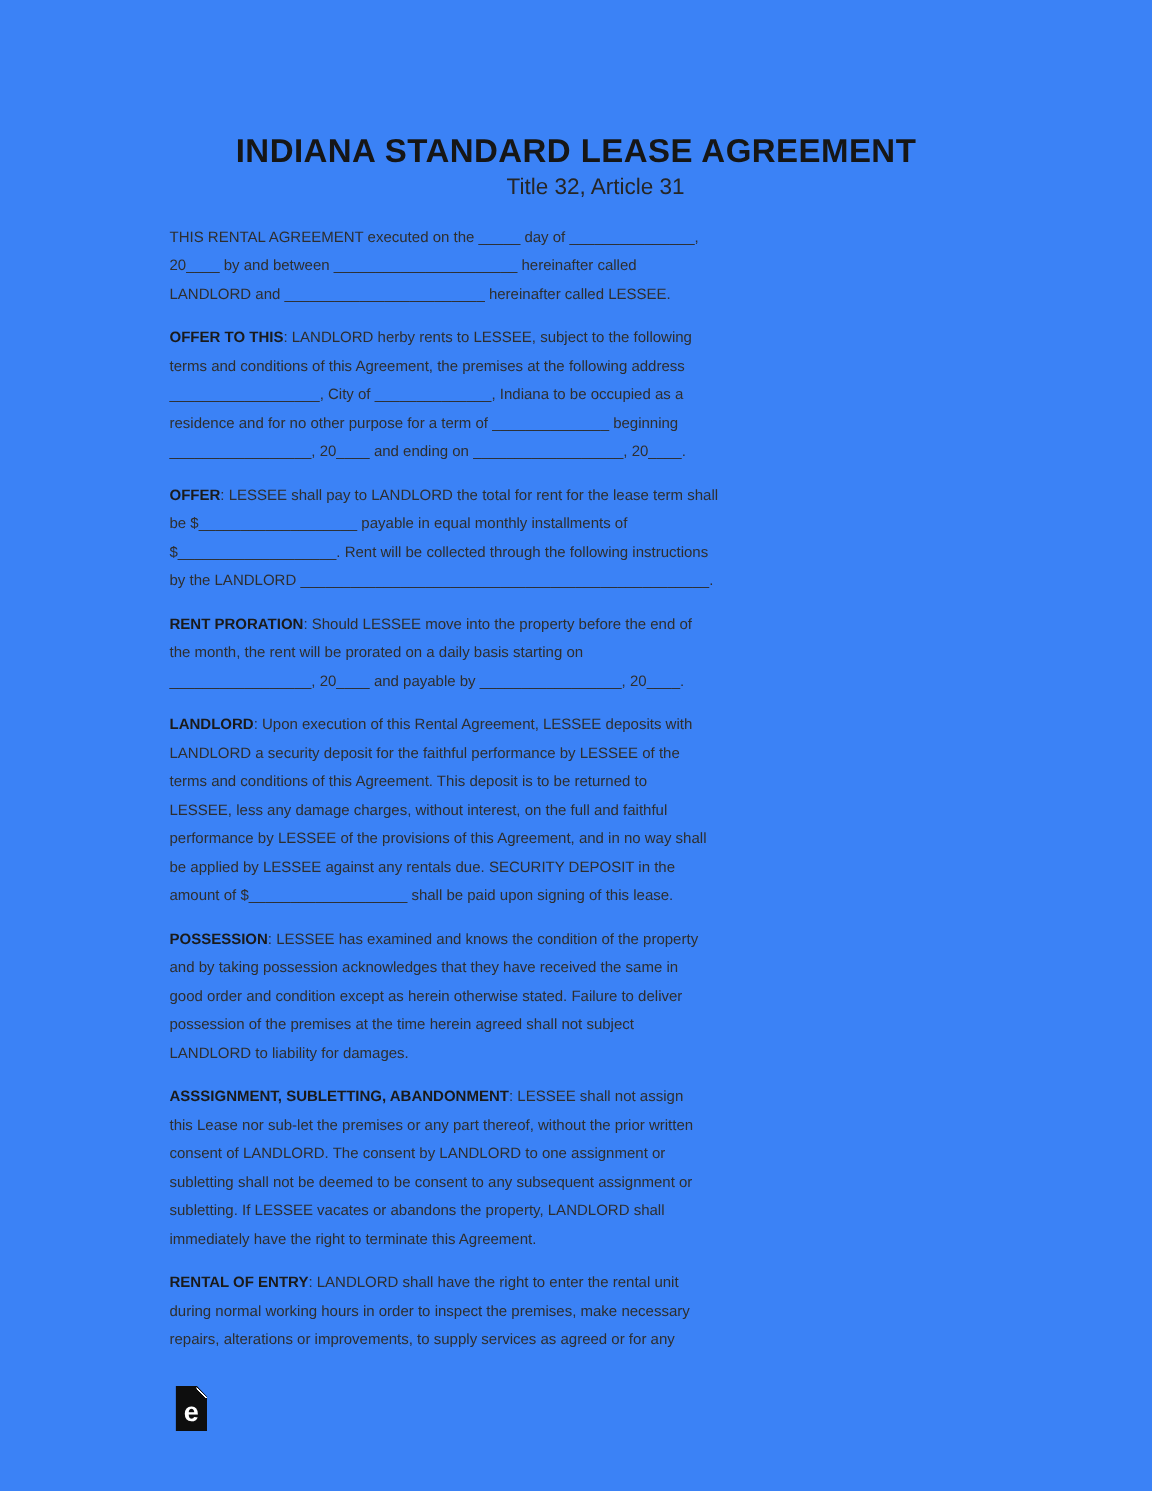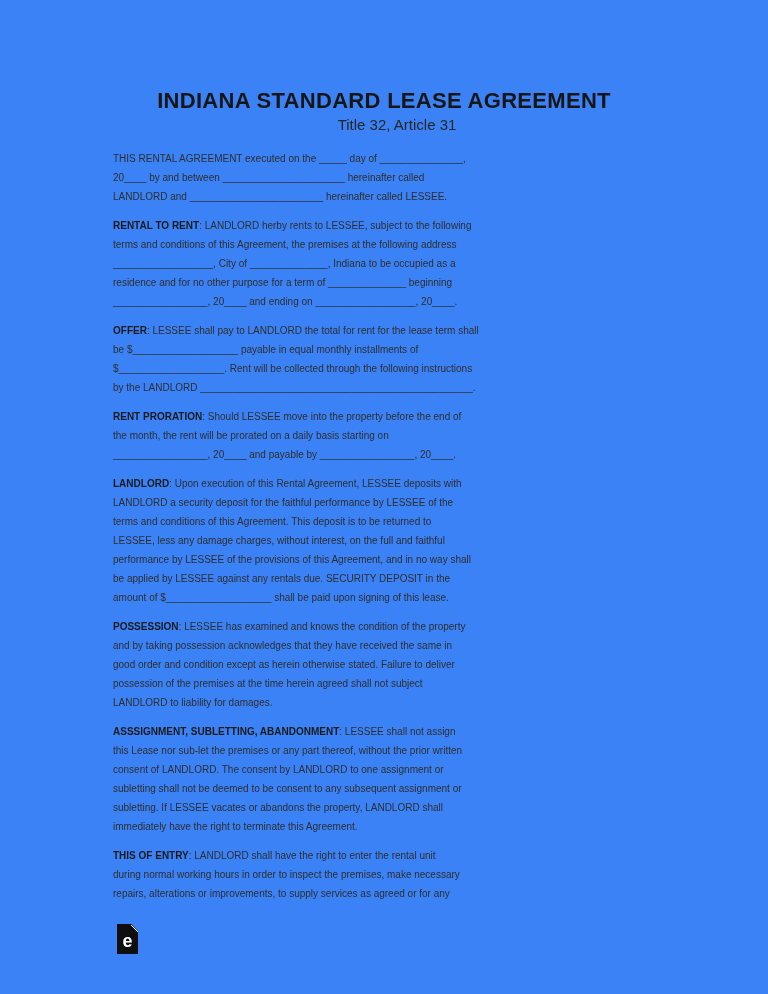--- a/index.html
+++ b/index.html
@@ -92,7 +92,7 @@
 20____ by and between ______________________ hereinafter called
 LANDLORD and ________________________ hereinafter called LESSEE.</span></p>
 
-    <p class="para"><strong>RENTAL TO RENT</strong><span>: LANDLORD herby rents to LESSEE, subject to the following
+    <p class="para"><strong>OFFER TO THIS</strong><span>: LANDLORD herby rents to LESSEE, subject to the following
 terms and conditions of this Agreement, the premises at the following address
 __________________, City of ______________, Indiana to be occupied as a
 residence and for no other purpose for a term of ______________ beginning

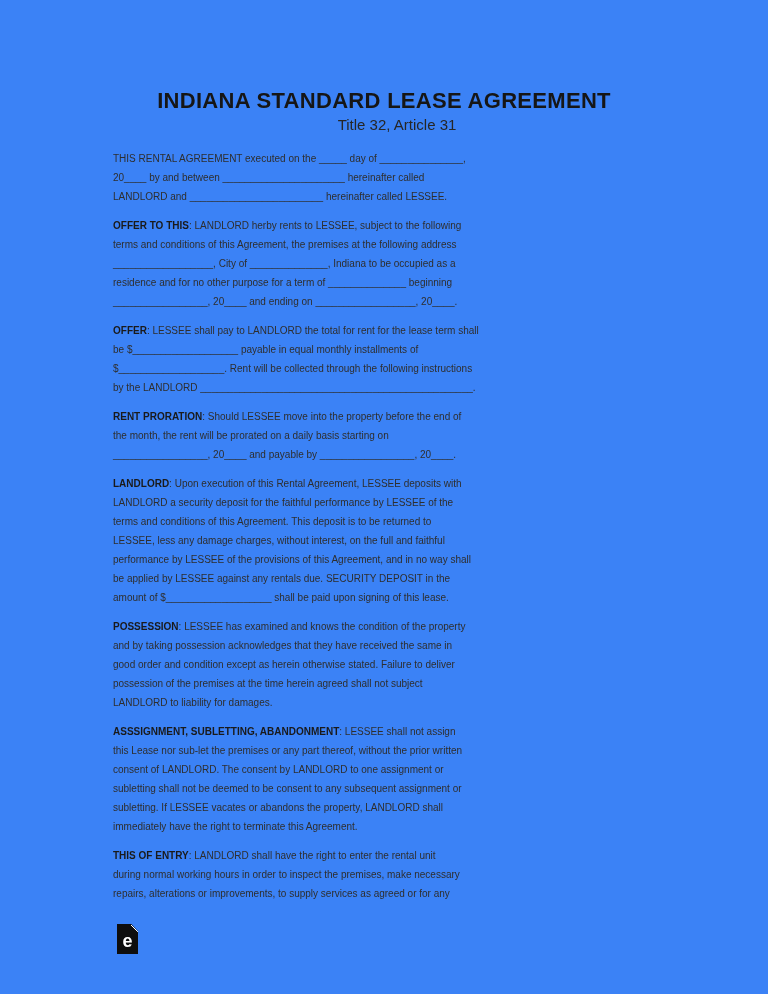--- a/index.html
+++ b/index.html
@@ -128,7 +128,7 @@
 subletting. If LESSEE vacates or abandons the property, LANDLORD shall
 immediately have the right to terminate this Agreement.</span></p>
 
-    <p class="para"><strong>THIS OF ENTRY</strong><span>: LANDLORD shall have the right to enter the rental unit
+    <p class="para"><strong>RENTAL OF ENTRY</strong><span>: LANDLORD shall have the right to enter the rental unit
 during normal working hours in order to inspect the premises, make necessary
 repairs, alterations or improvements, to supply services as agreed or for any</span></p>
 

